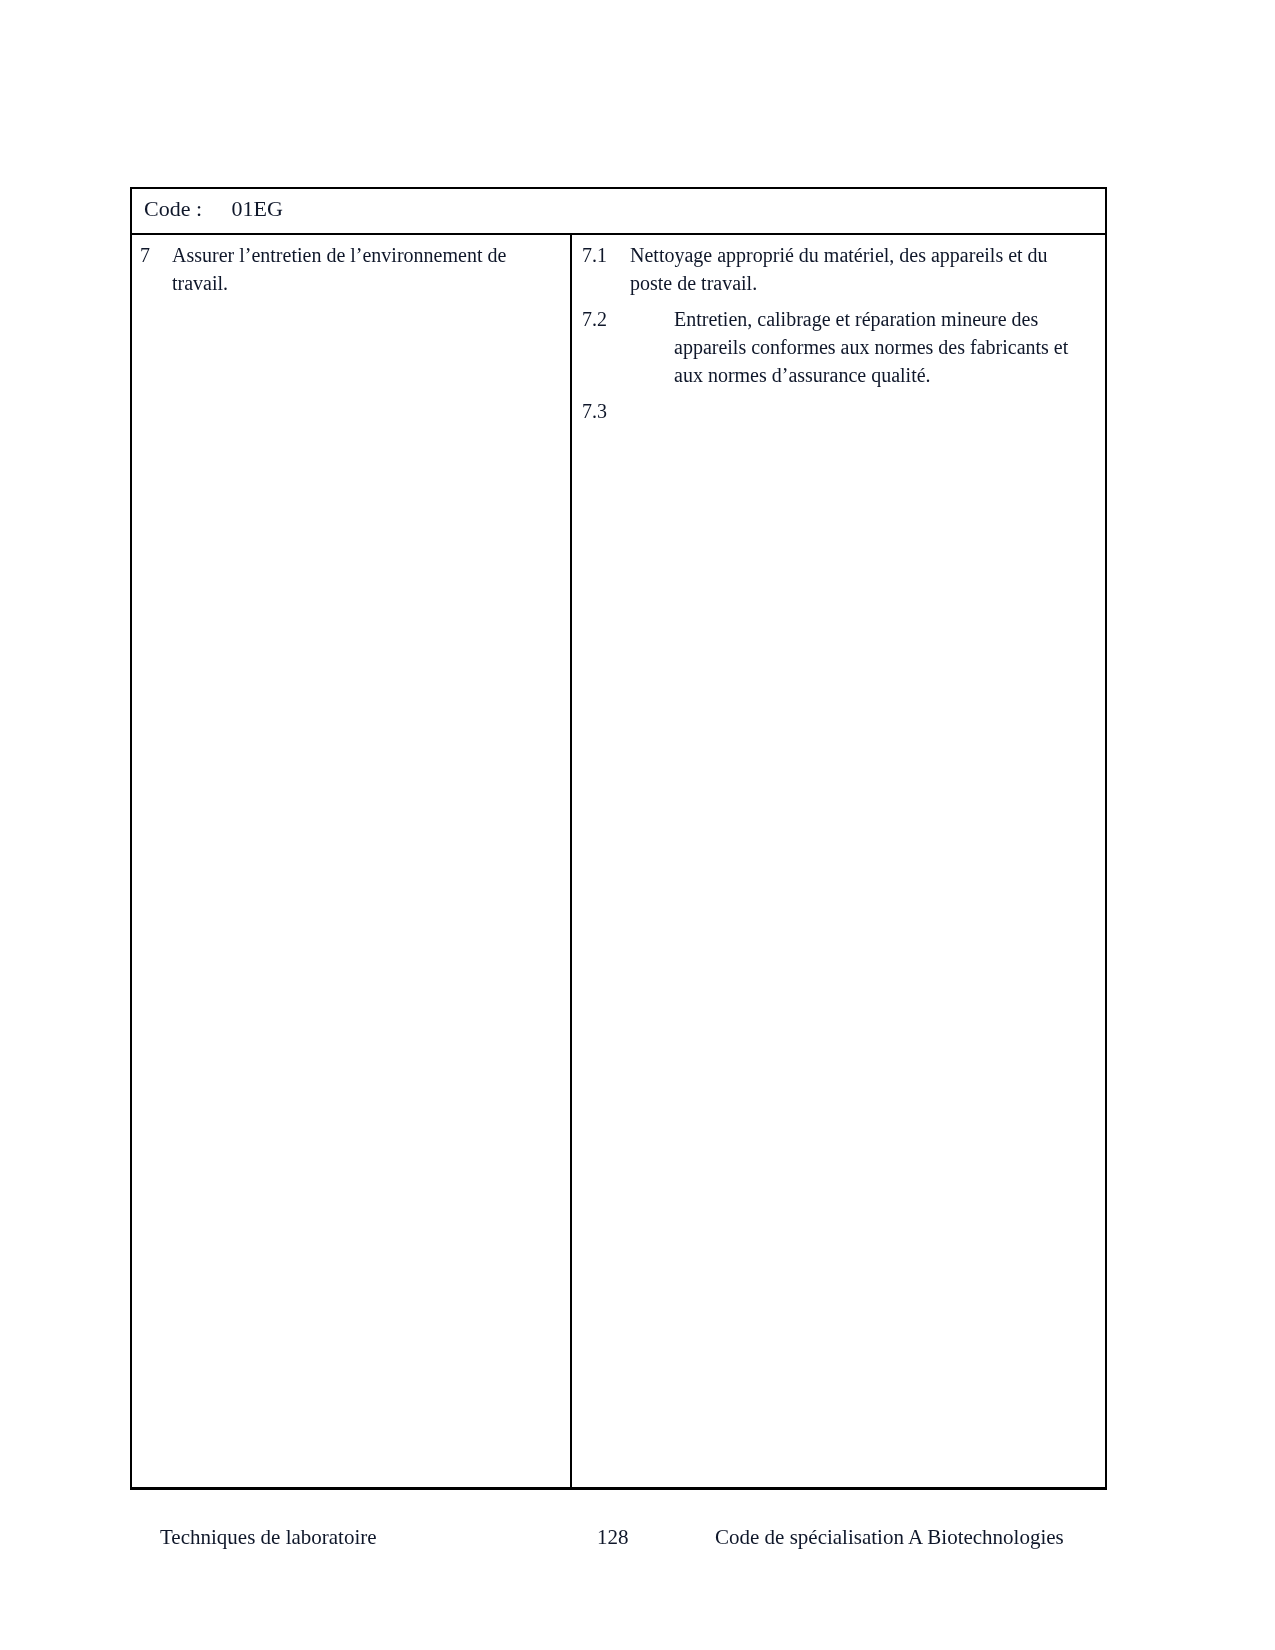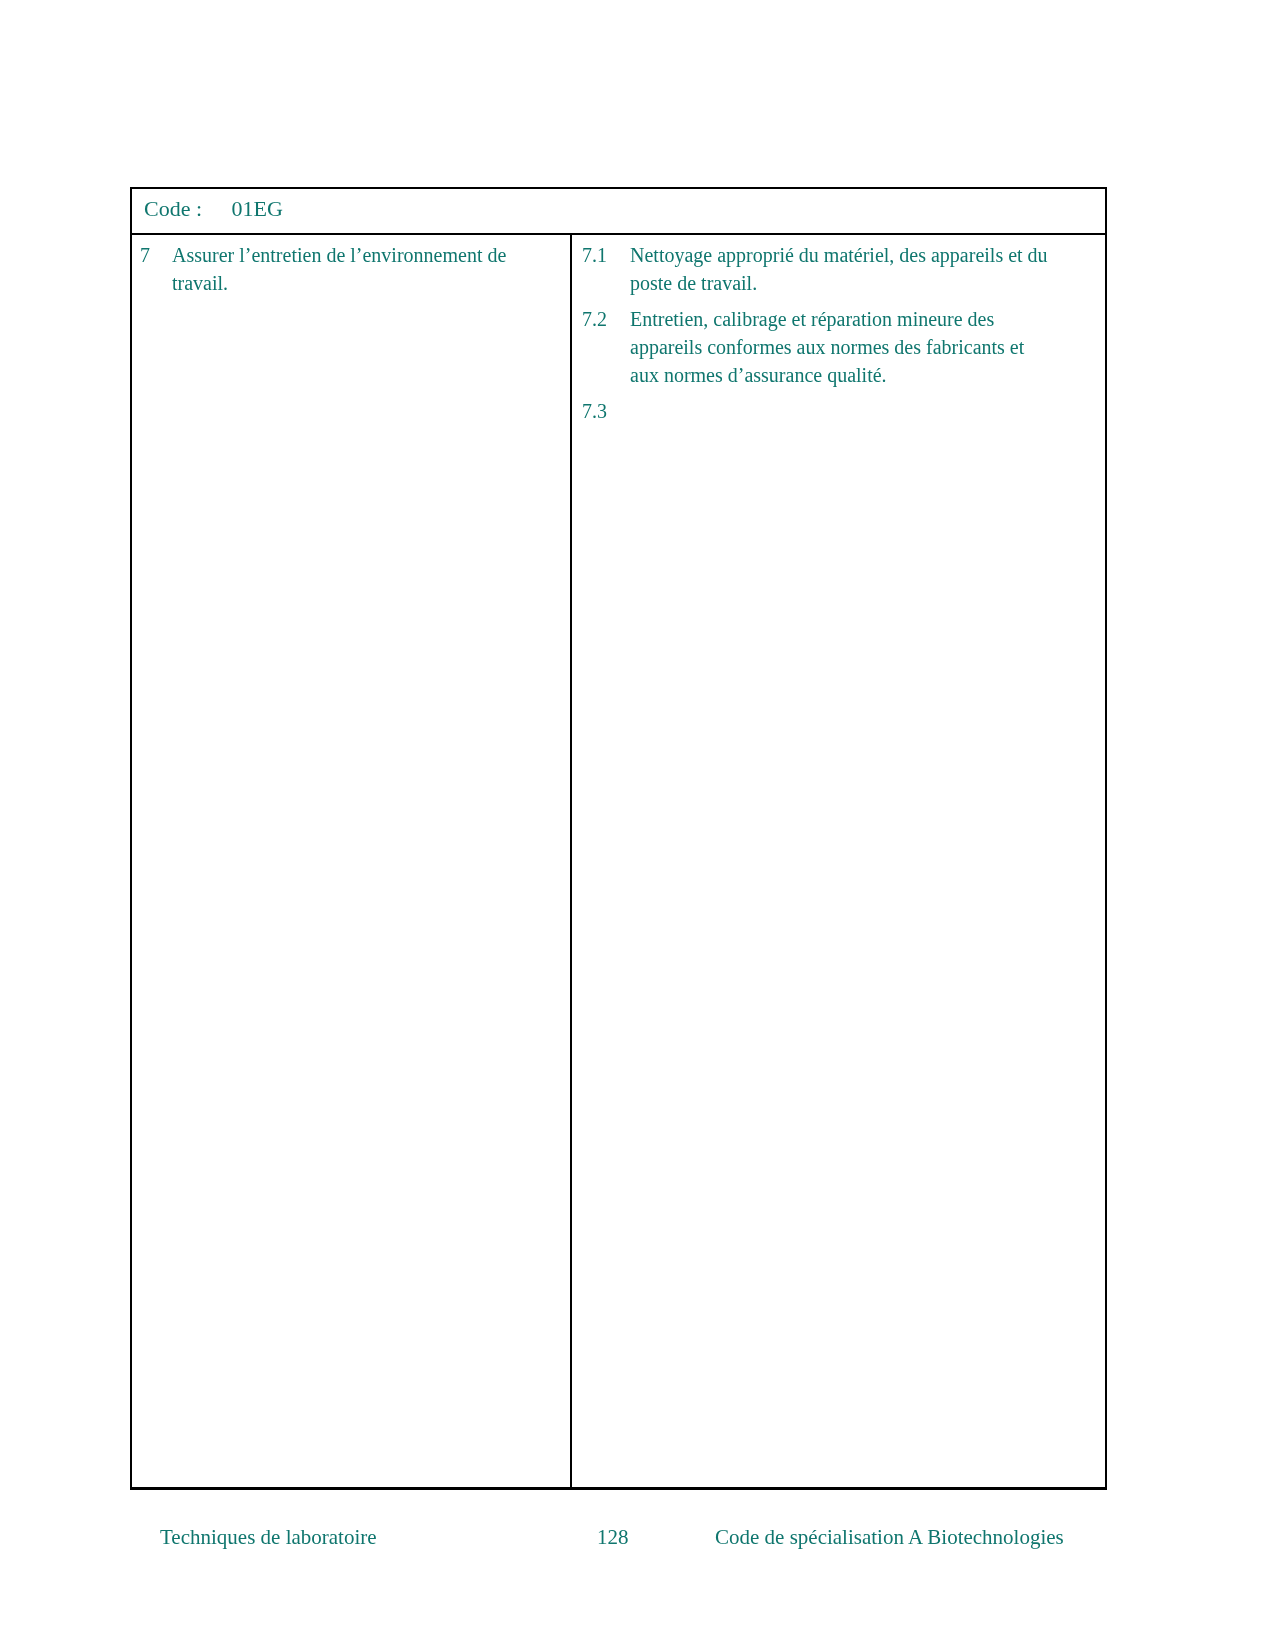--- a/index.html
+++ b/index.html
@@ -13,7 +13,7 @@
     height: 1650px;
     background: #ffffff;
     font-family: "Liberation Serif", serif;
-    color: #0f766e;
+    color: #0f172a;
     overflow: hidden;
   }
   .doc-table {

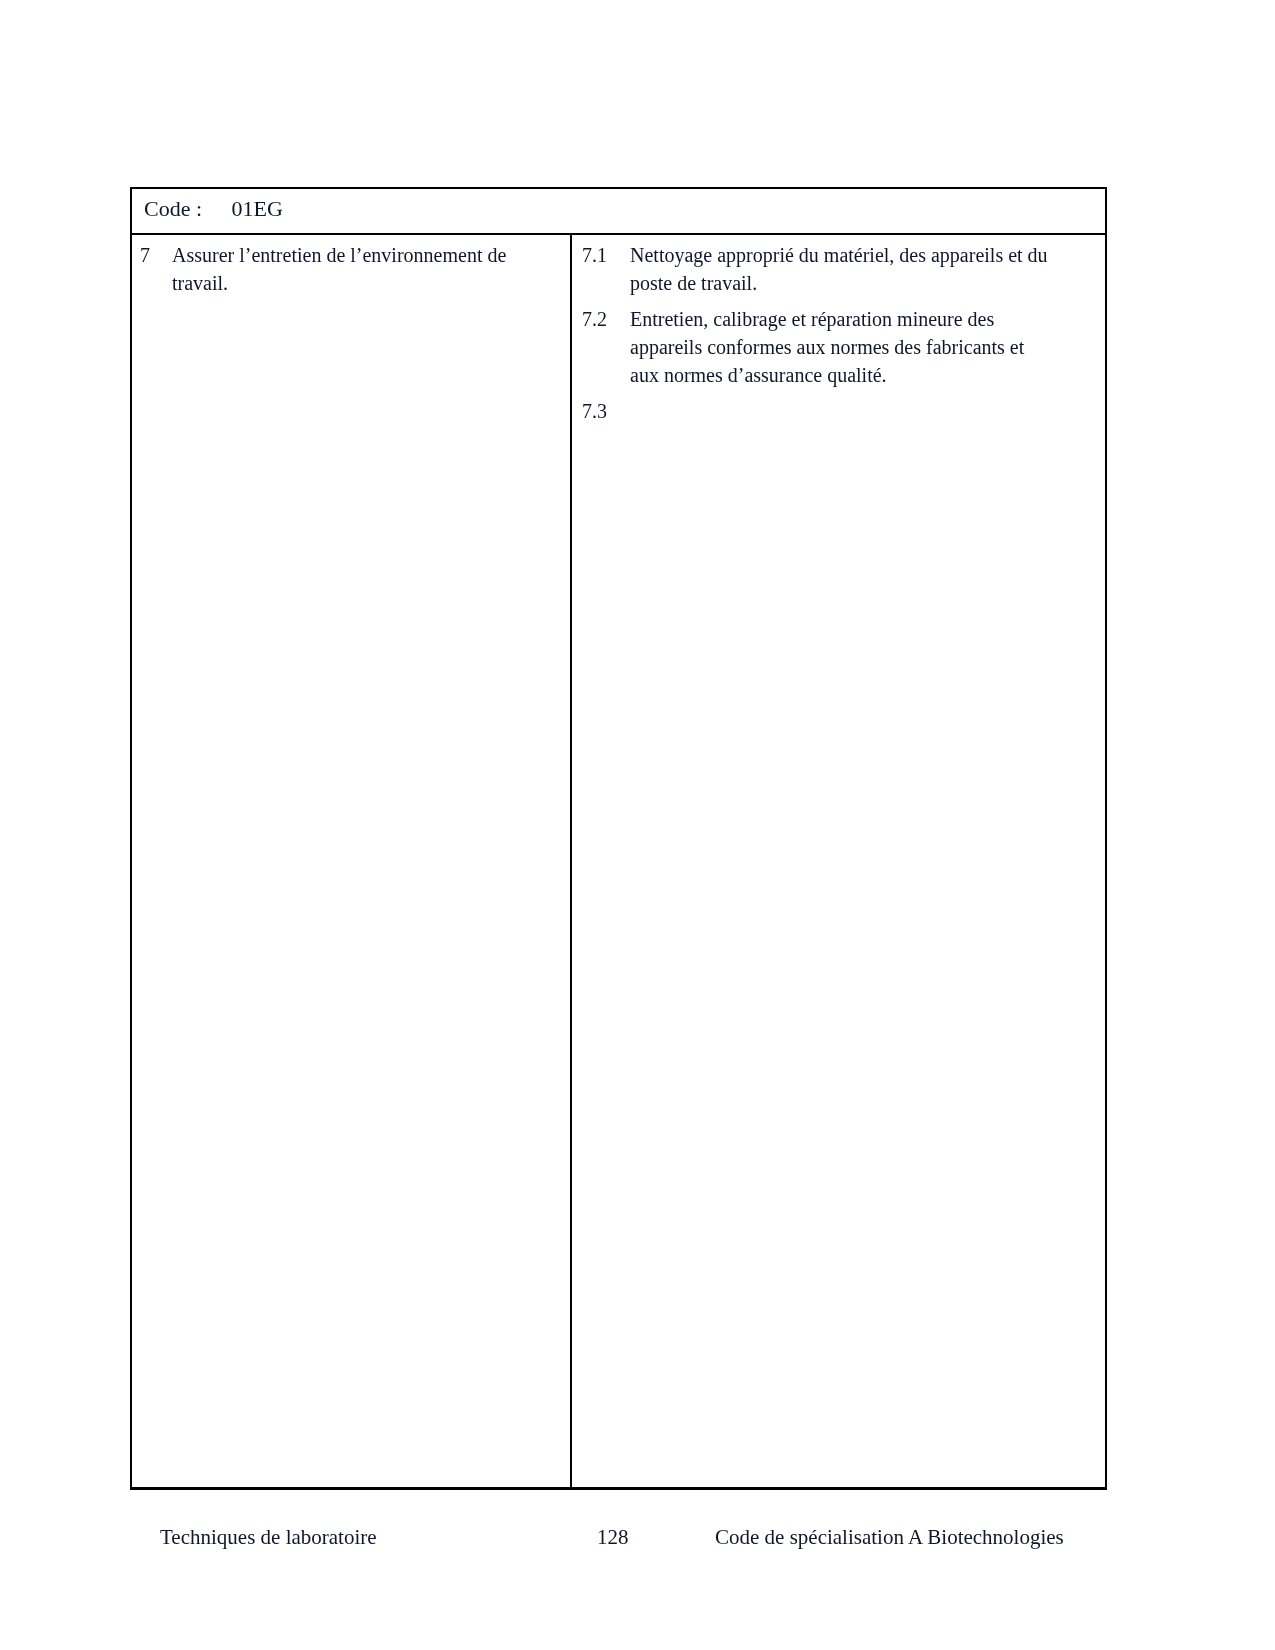--- a/index.html
+++ b/index.html
@@ -83,6 +83,7 @@
   }
   .col-right .item-row + .item-row {
     margin-top: 8px;
+    gap: 44px;
   }
   .footer {
     position: absolute;

